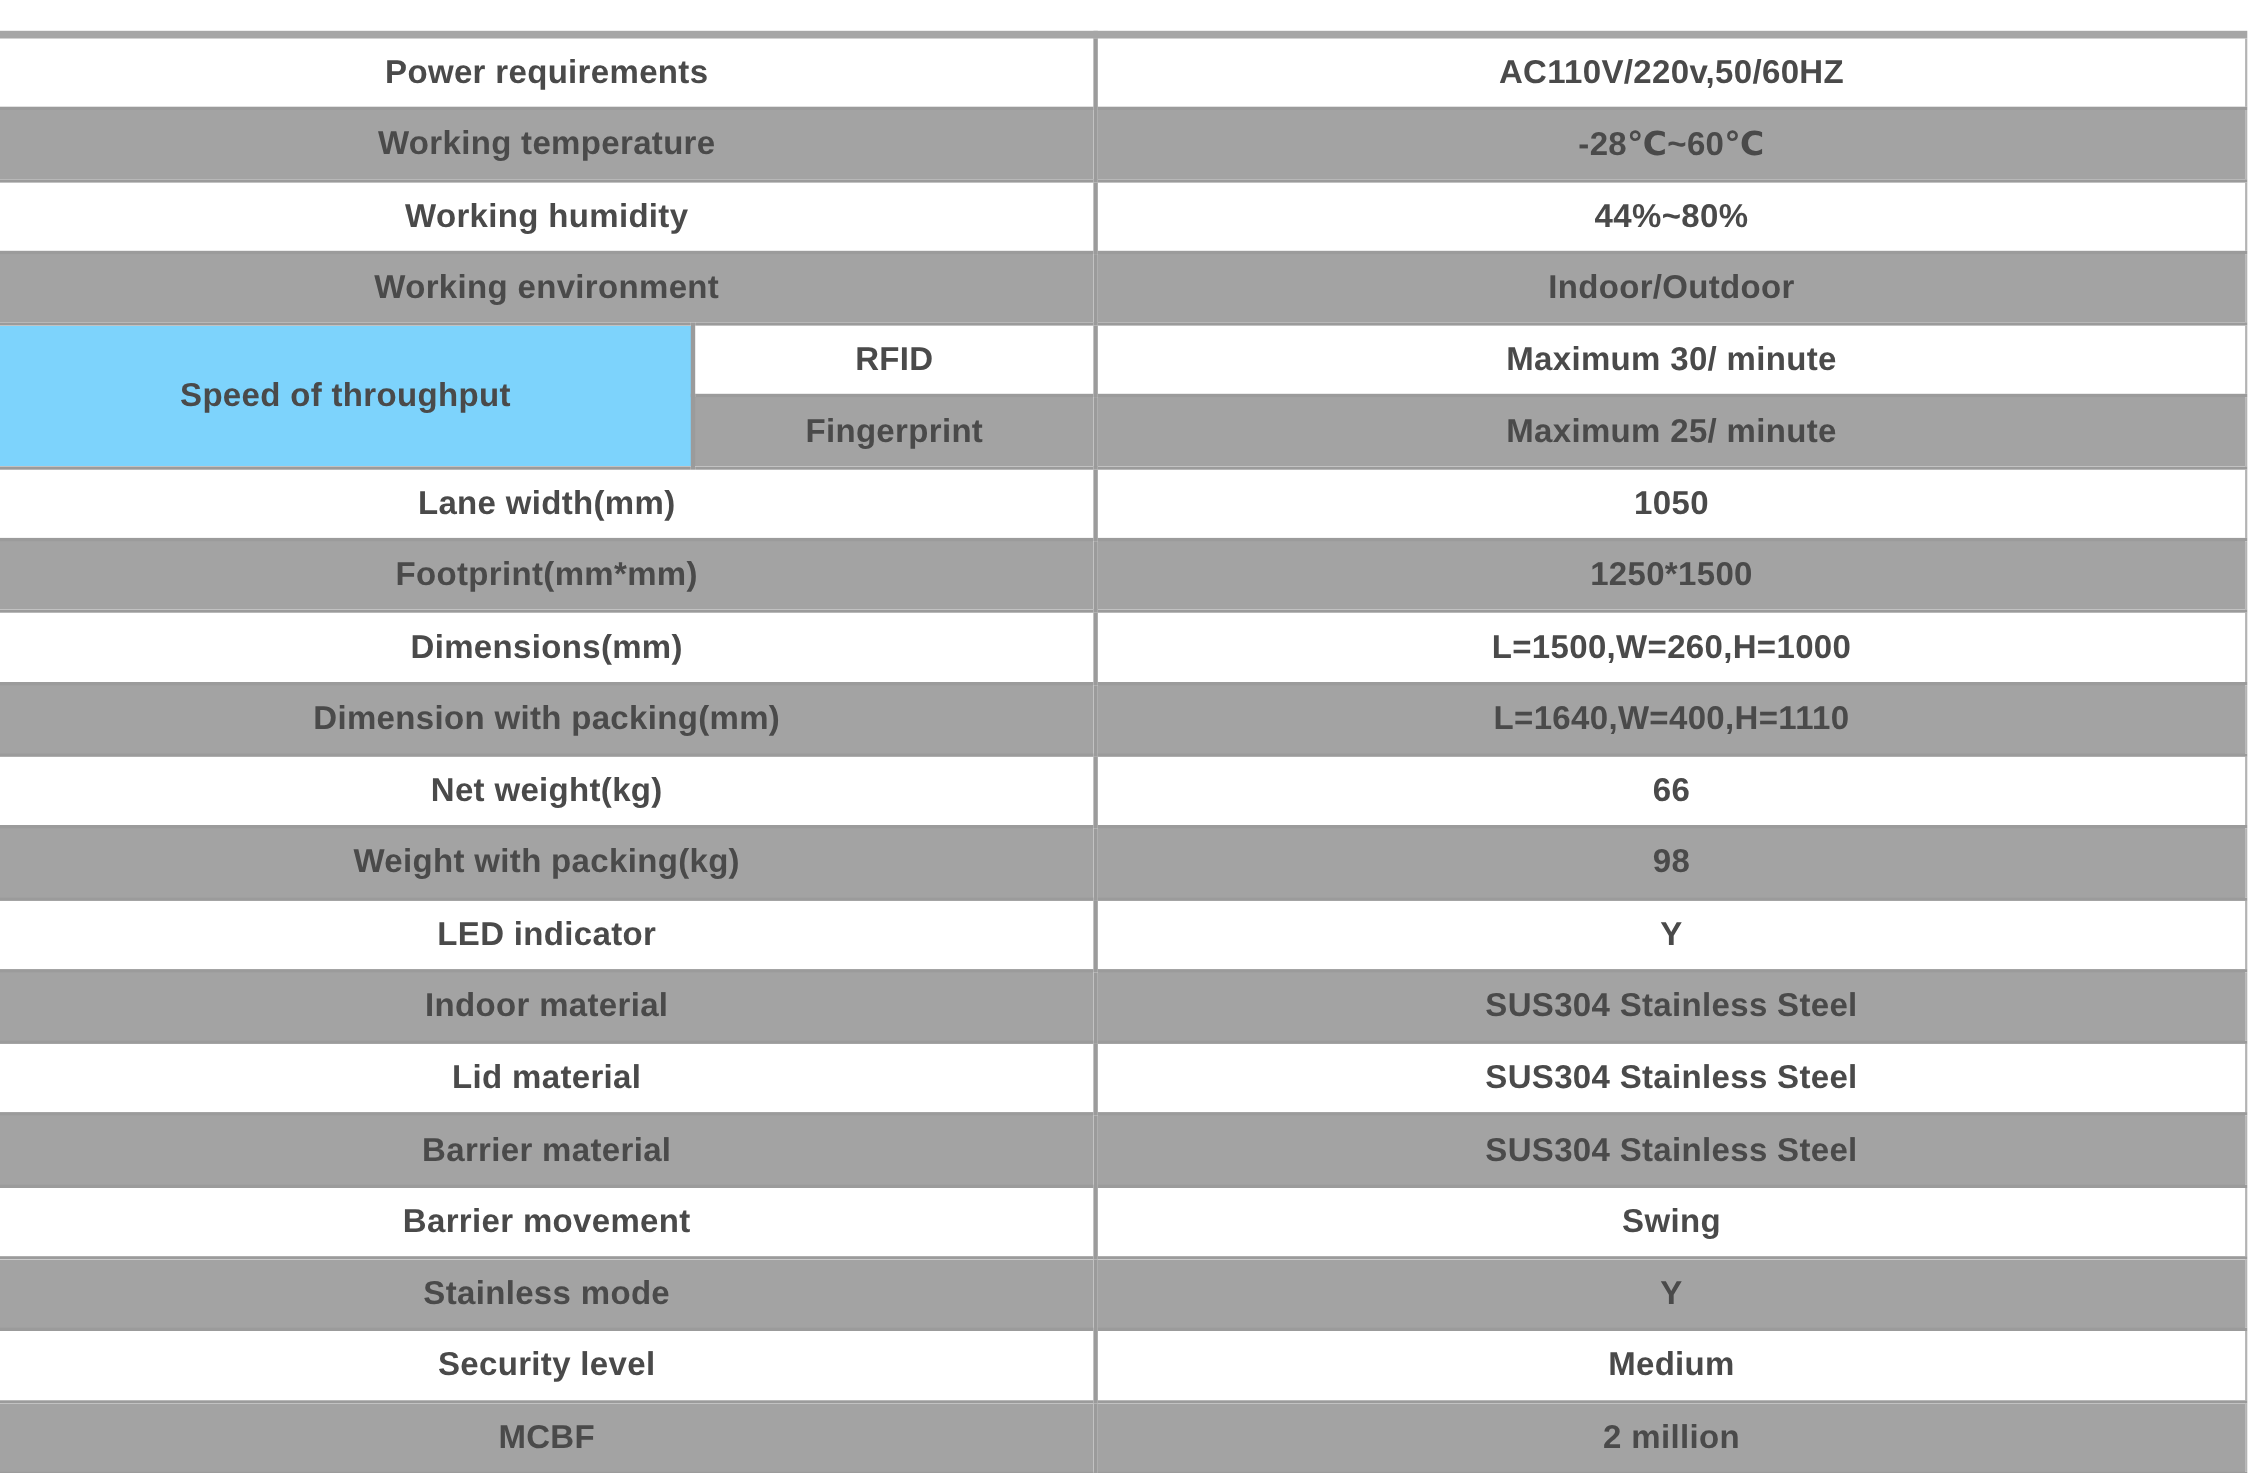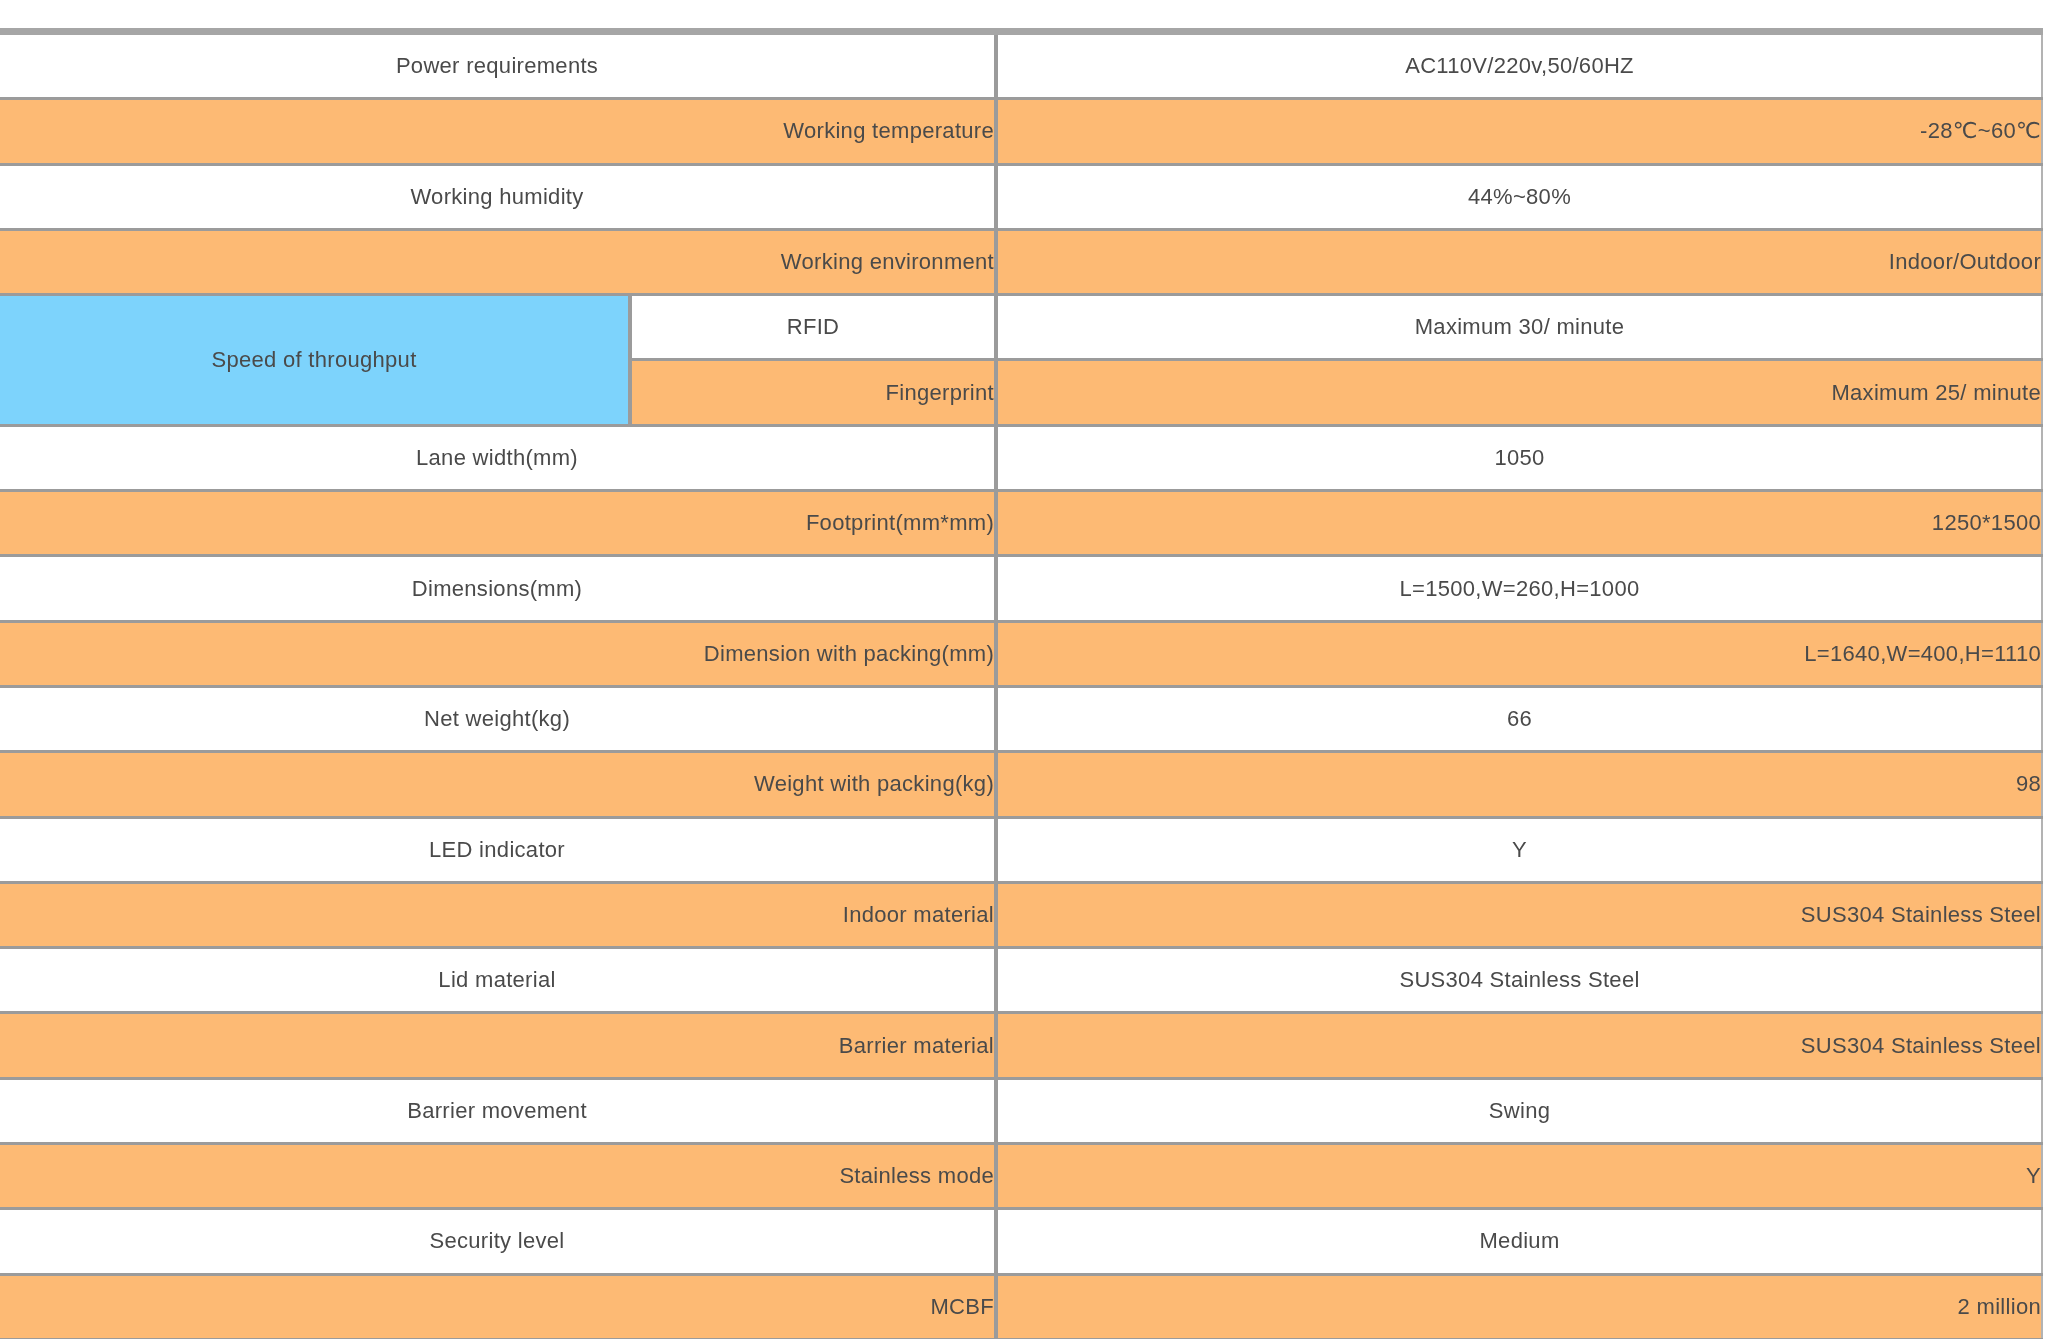--- a/index.html
+++ b/index.html
@@ -38,12 +38,13 @@
     padding: 0;
     text-align: center;
     vertical-align: middle;
-    font-size: 22px;
+    font-size: 30px;
     letter-spacing: 0.3px;
     color: #4a4a4a;
     background: #ffffff;
     overflow: hidden;
     white-space: nowrap;
+    font-weight: bold;
   }
   table.spec td:first-child { border-left: 0; }
   table.spec td:last-child { border-right: 0; }

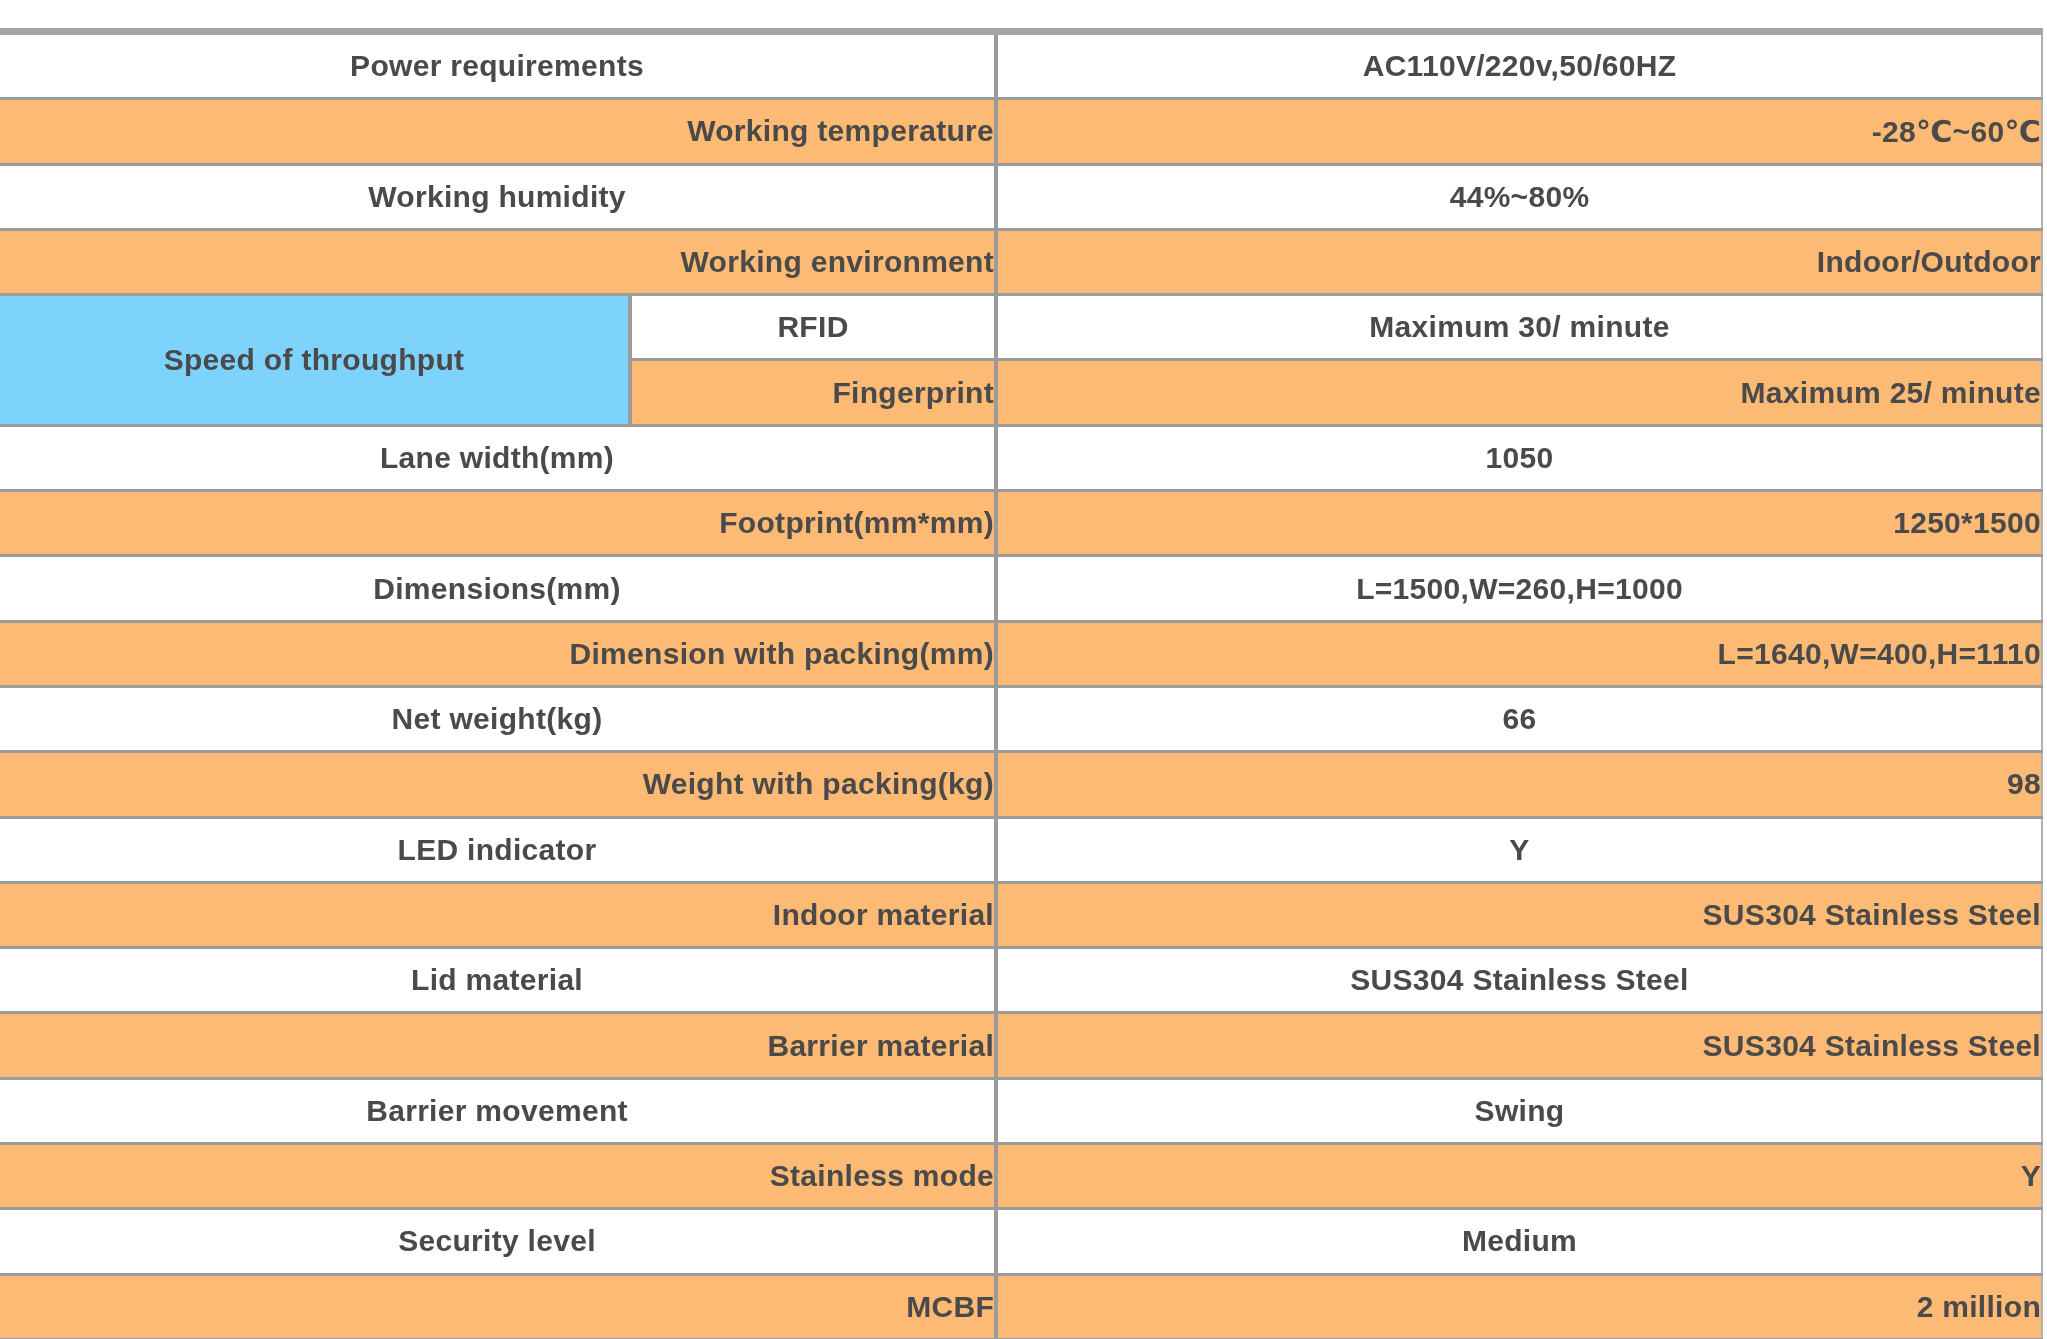--- a/index.html
+++ b/index.html
@@ -49,7 +49,7 @@
   table.spec td:first-child { border-left: 0; }
   table.spec td:last-child { border-right: 0; }
   
-  table.spec tr.alt > td { background: #fdba74; text-align: right; }
+  table.spec tr.alt > td { background: #a3a3a3; }
   table.spec td.group-cell { background: #7dd3fc; }
 </style>
 </head>

